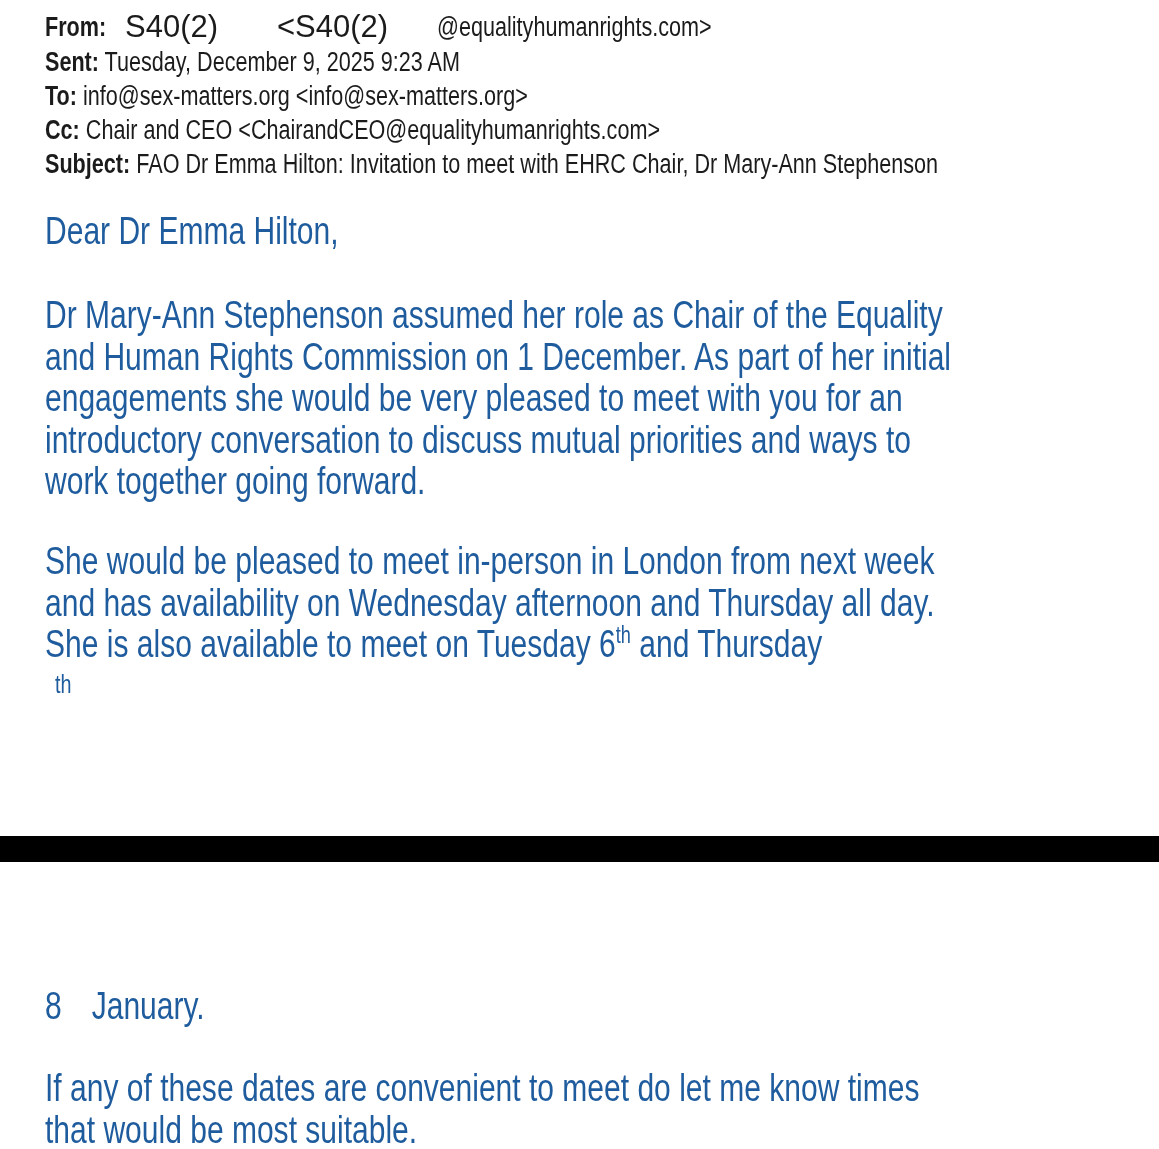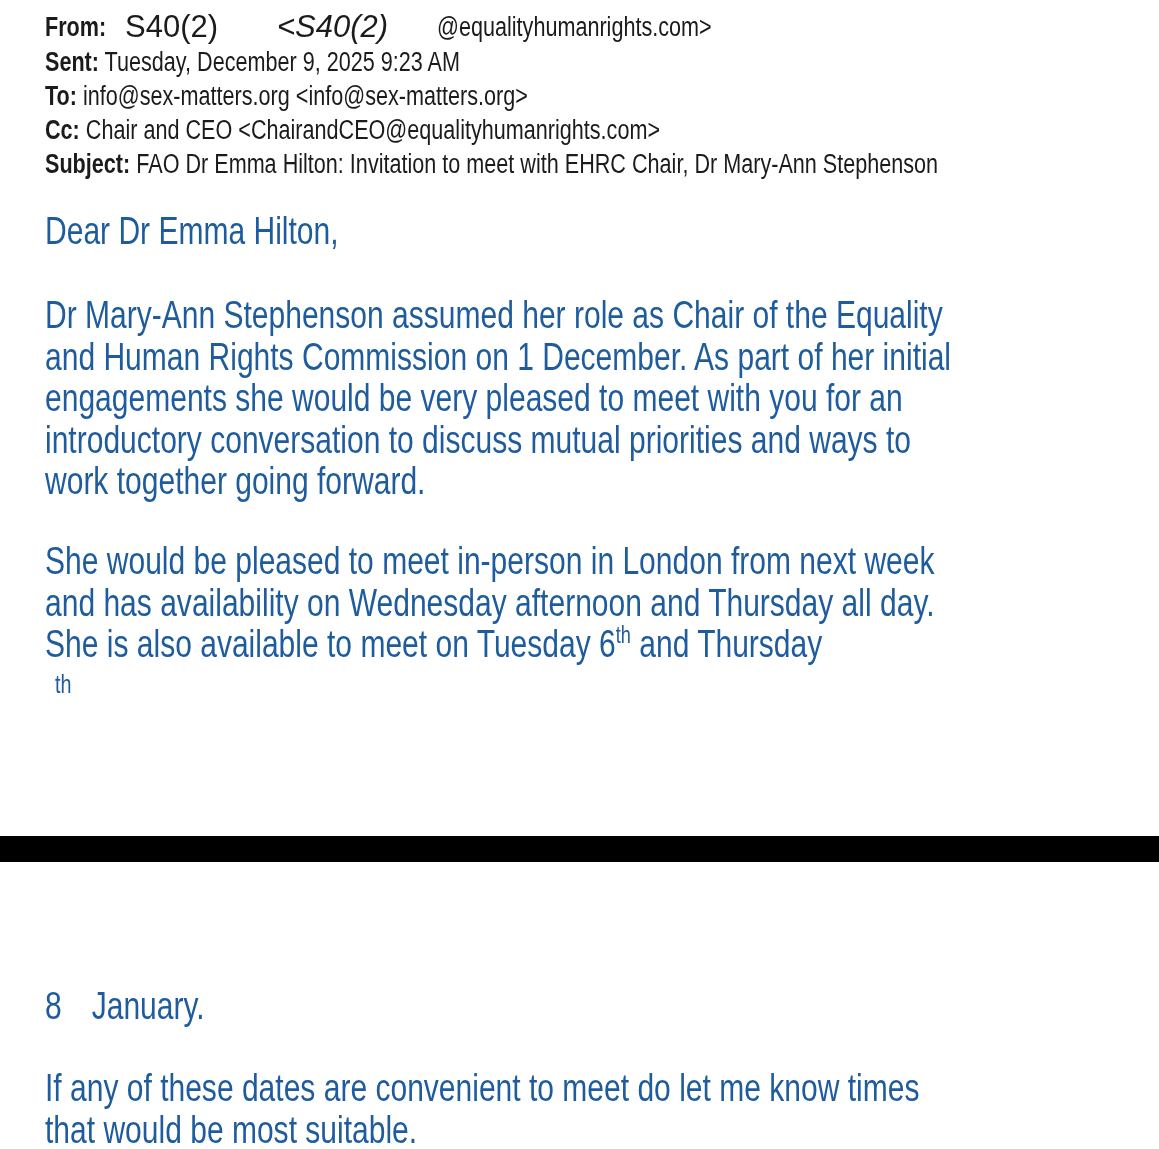--- a/index.html
+++ b/index.html
@@ -79,7 +79,7 @@
 
   <span class="hpiece hscale bold" style="left:45px;top:13px;">From:</span>
   <span class="hpiece rcode" style="left:97px;top:10px;padding-left:28px;">S40(2)</span>
-  <span class="hpiece rcode" style="left:277px;top:10px;font-style:italic;">&lt;S40(2)</span>
+  <span class="hpiece rcode" style="left:277px;top:10px;">&lt;S40(2)</span>
   <span class="hpiece hscale" style="left:437px;top:13px;">@equalityhumanrights.com&gt;</span>
 
   <div class="hline" style="top:48px;">

